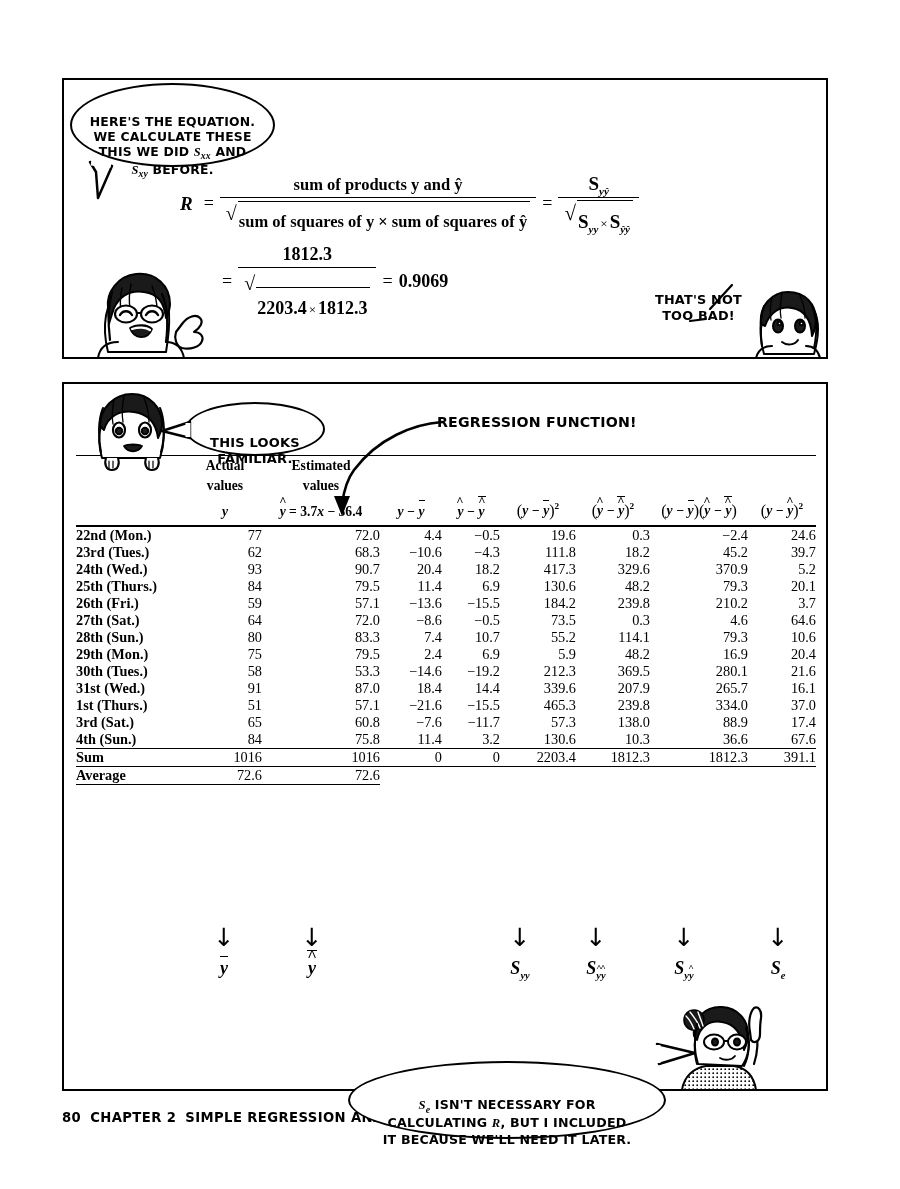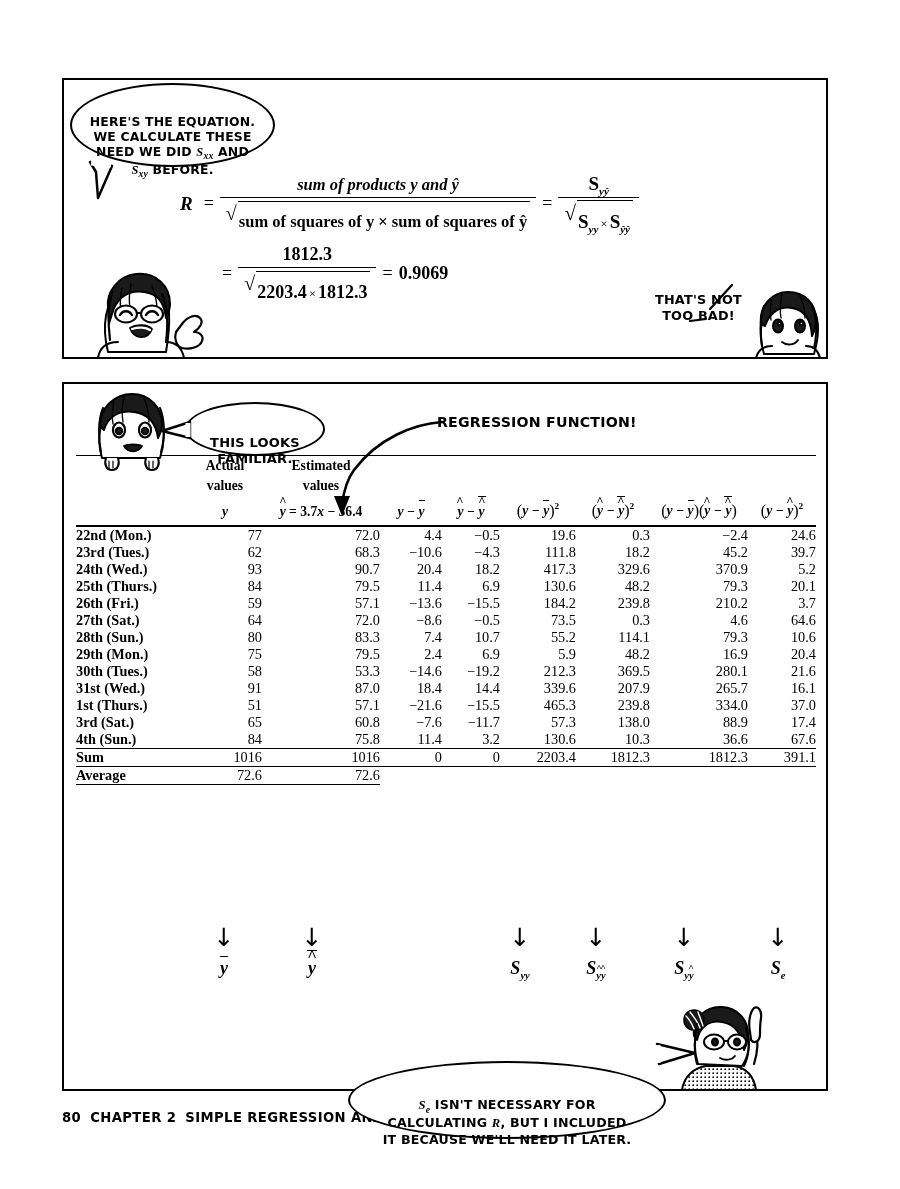--- a/index.html
+++ b/index.html
@@ -228,7 +228,7 @@
   <div class="bubble-text">
     <span>HERE'S THE EQUATION.</span><br>
     <span>WE CALCULATE THESE</span><br>
-    <span>NEED WE DID </span><span class="mathvar">S</span><sub>xx</sub><span> AND</span><br>
+    <span>THIS WE DID </span><span class="mathvar">S</span><sub>xx</sub><span> AND</span><br>
     <span class="mathvar">S</span><sub>xy</sub><span> BEFORE.</span>
   </div>
 </div>

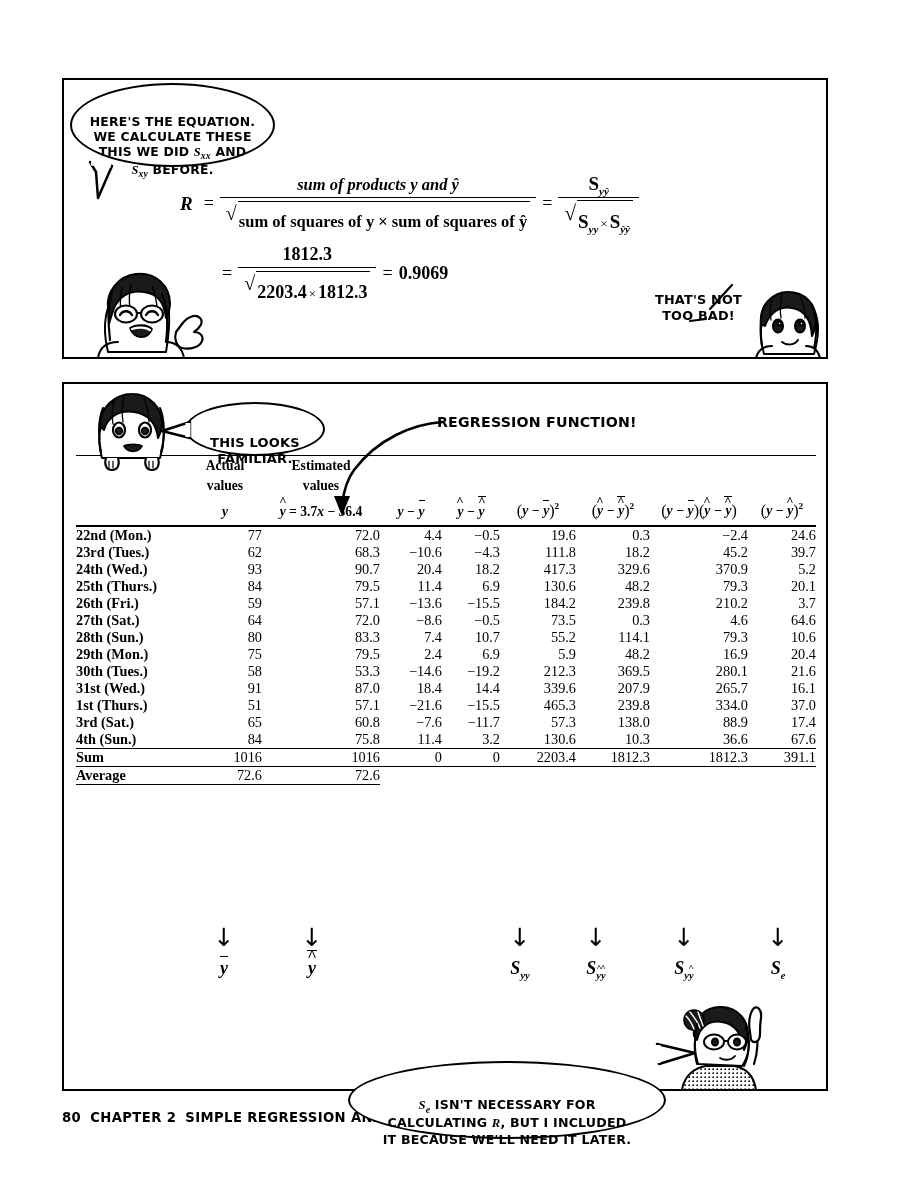--- a/index.html
+++ b/index.html
@@ -107,7 +107,7 @@
   .frac > .num { text-align: center; padding: 0 6px 2px; }
   .frac > .den { text-align: center; padding: 3px 6px 0; border-top: 1.6px solid #000; }
   .num, .den { font-weight: 700; }
-  .txtnum { font-size: 16.5px; white-space: nowrap; font-style: italic; }
+  .txtnum { font-size: 16.5px; white-space: nowrap; }
   .txtden { font-size: 16.5px; white-space: nowrap; }
   .times { font-weight: 400; font-size: 13px; padding: 0 2px; }
 

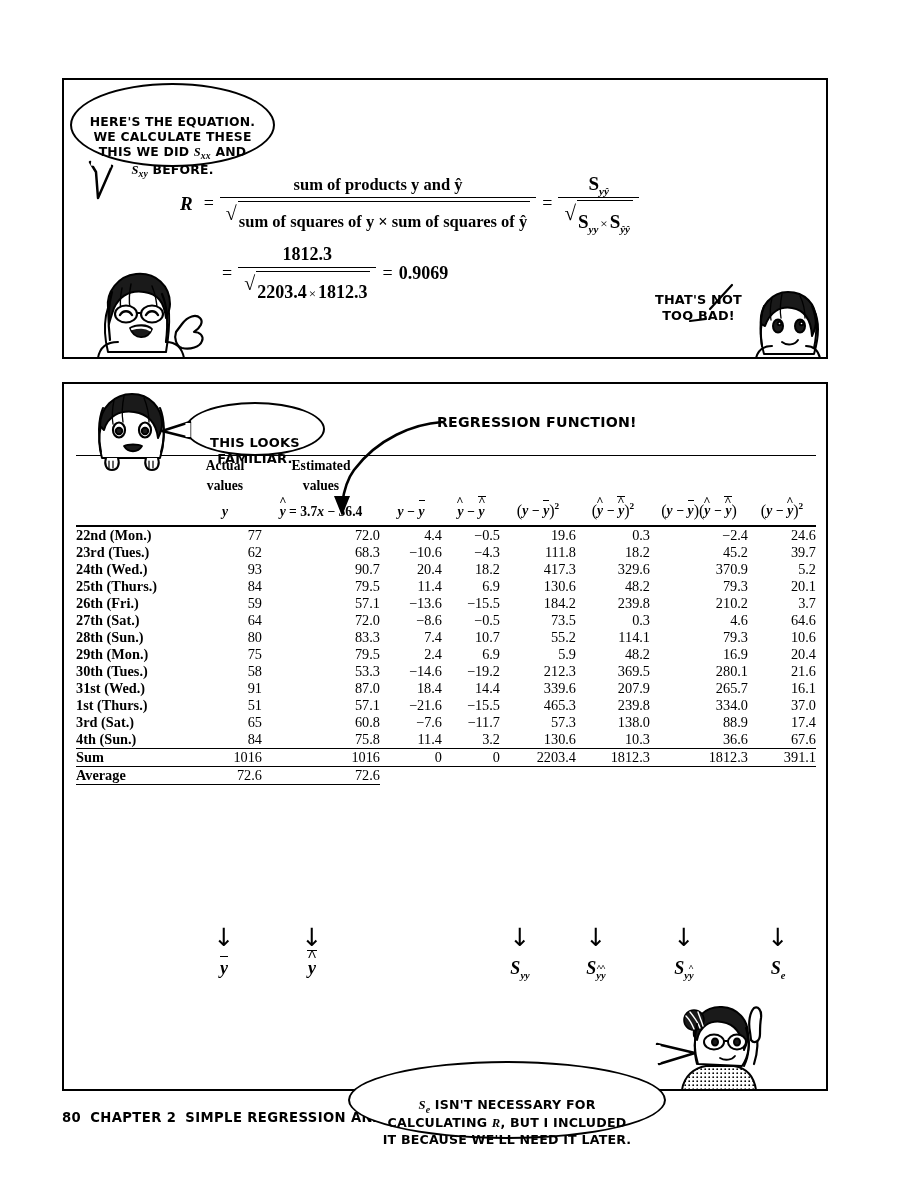--- a/index.html
+++ b/index.html
@@ -269,7 +269,7 @@
       <span class="den">
         <span class="rad">
           <span class="rad-sign" style="font-size:20px;">√</span>
-          <span class="rad-body" style="font-size:18px;">
+          <span class="rad-body" style="font-size:18px;margin-top:16px;">
             <span>2203.4</span><span class="times">×</span><span>1812.3</span>
           </span>
         </span>

